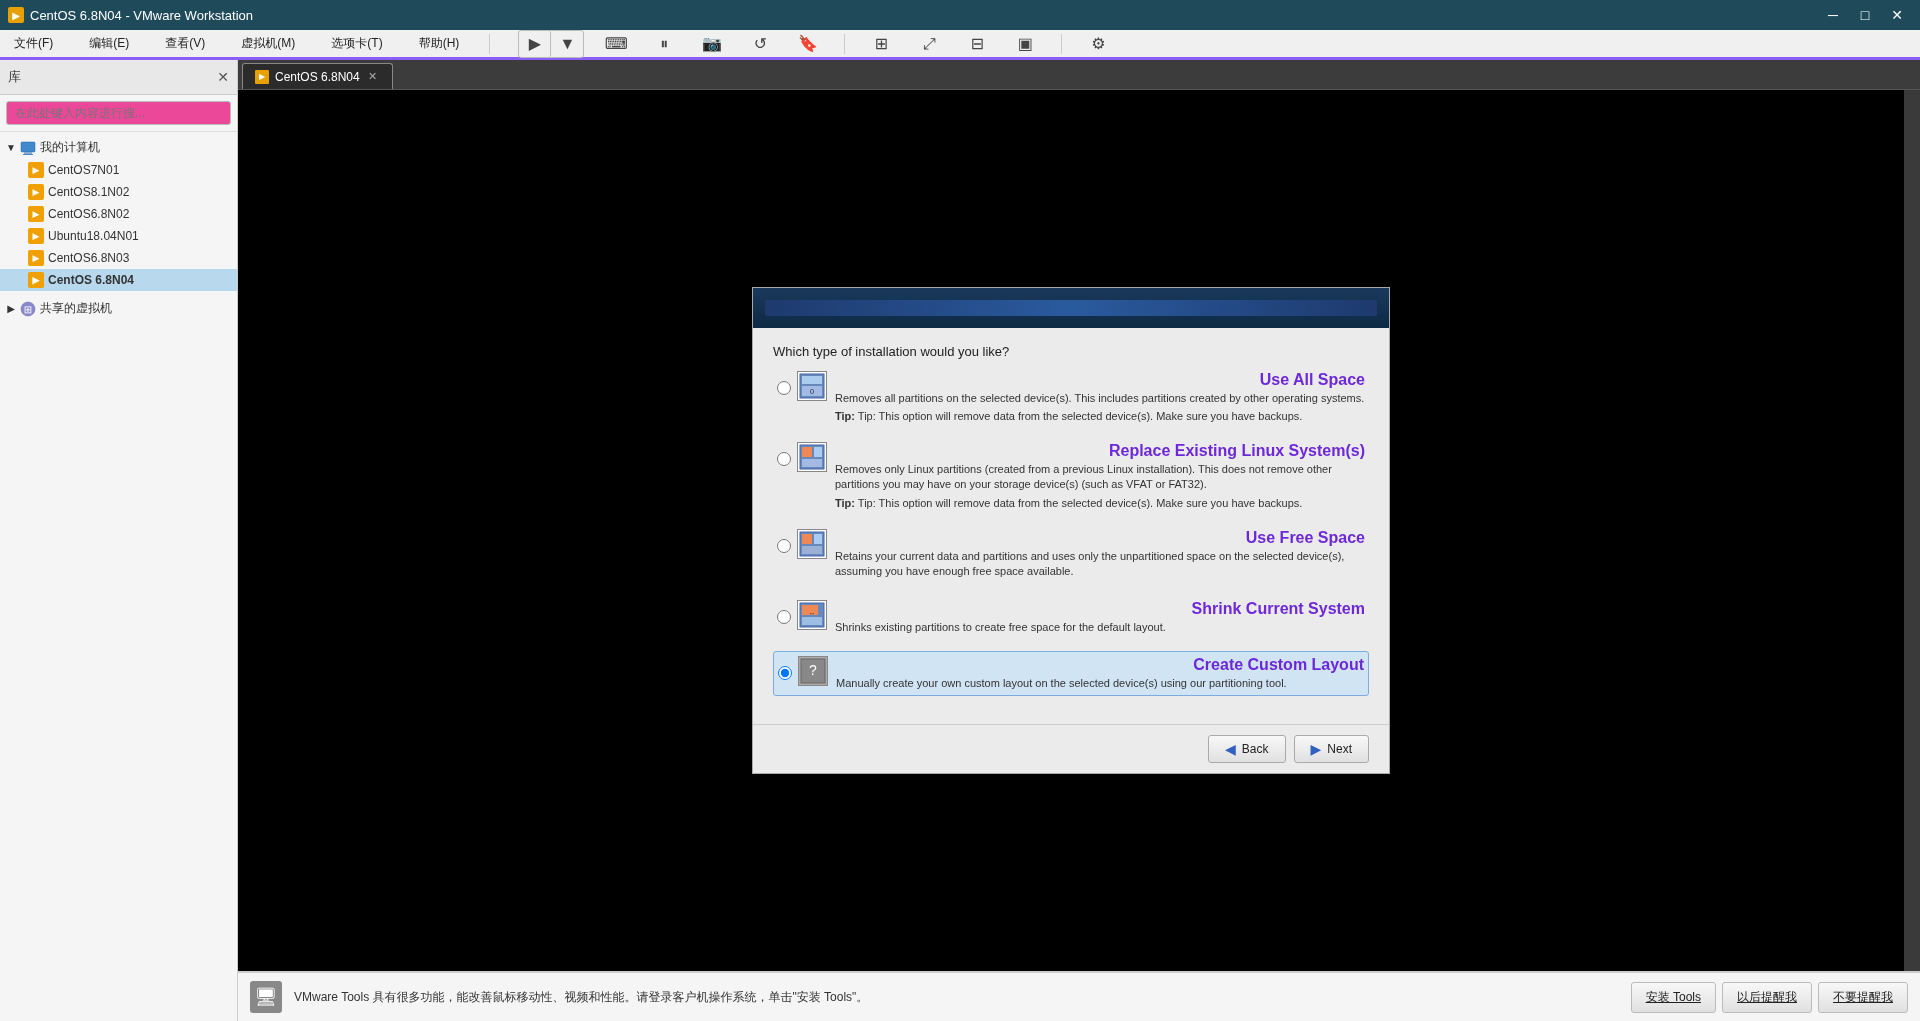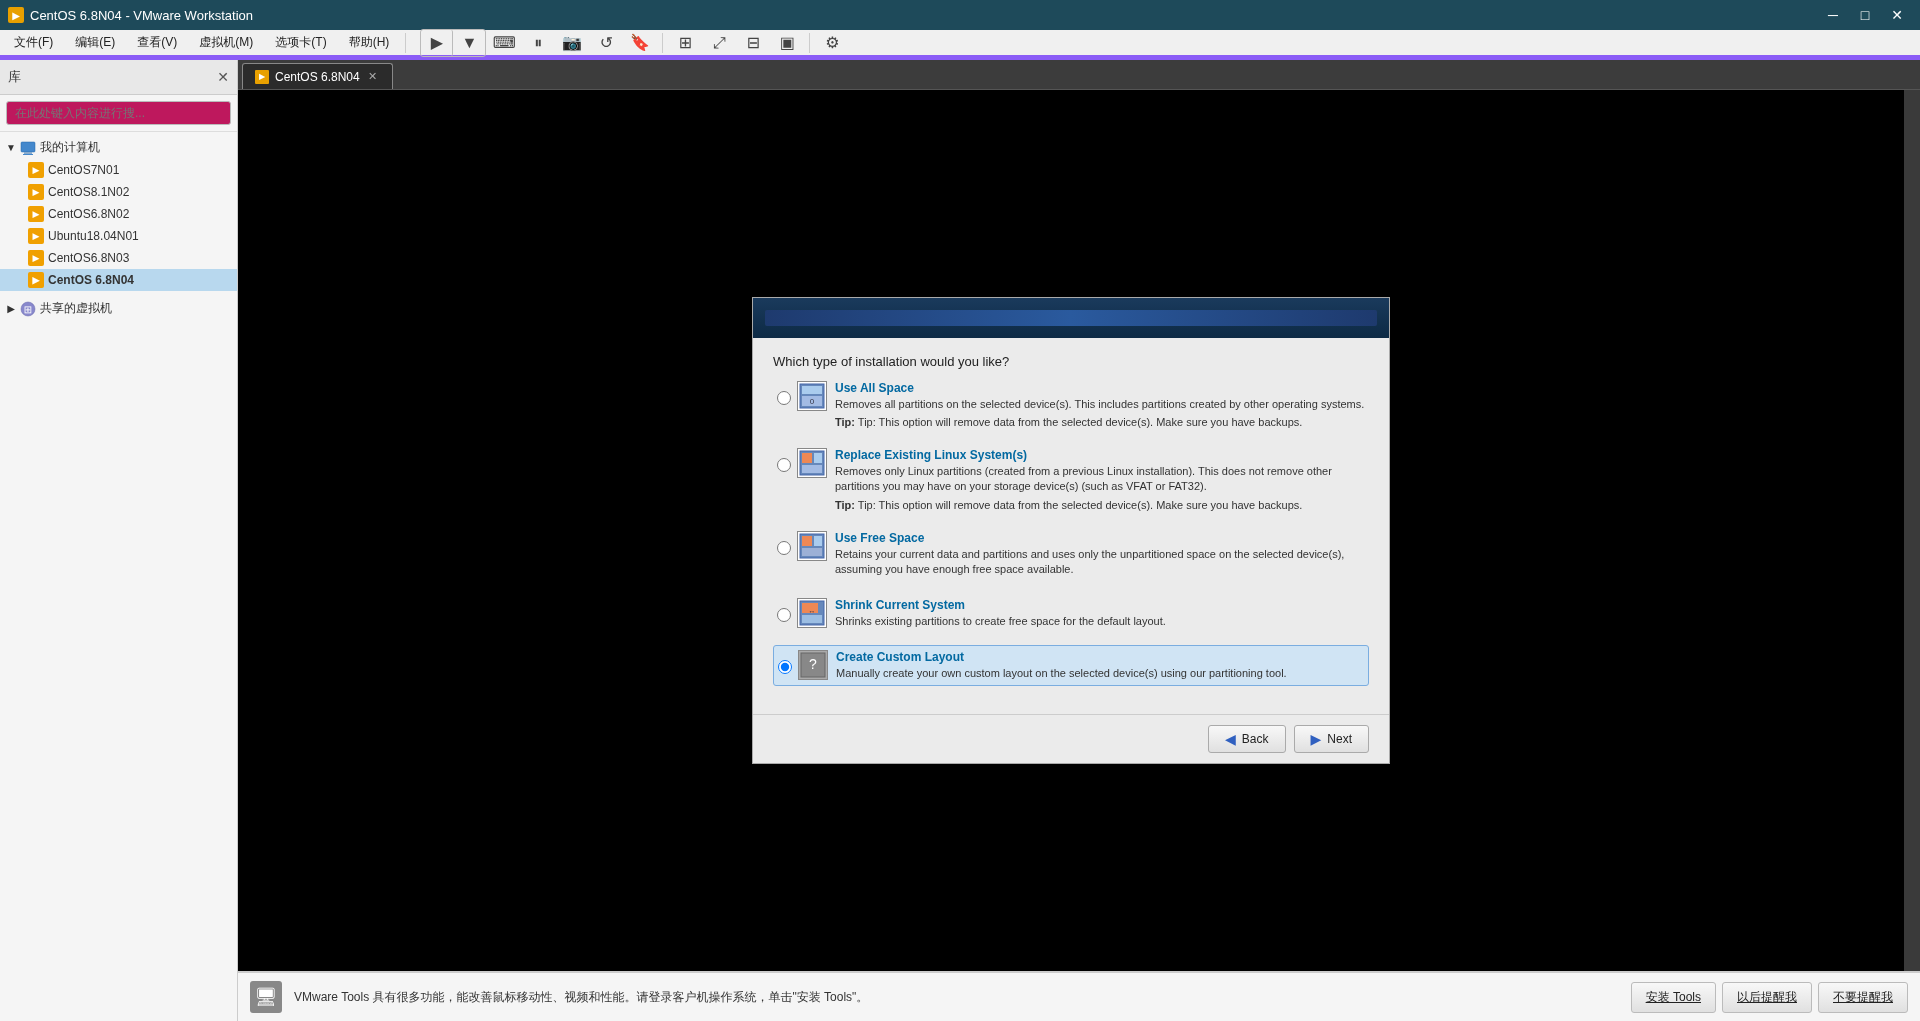--- a/index.html
+++ b/index.html
@@ -28,8 +28,8 @@
       display: flex;
       align-items: center;
       padding: 0 4px;
-      border-bottom: 5px solid #8b5cf6;
-      gap: 2px;
+      border-bottom: 3px solid #8b5cf6;
+      gap: 16px;
     }
     .menu-item { padding: 4px 10px; cursor: pointer; font-size: 12px; color: #222; border-radius: 2px; }
     .menu-separator { width: 1px; height: 20px; background: #ccc; margin: 0 4px; }

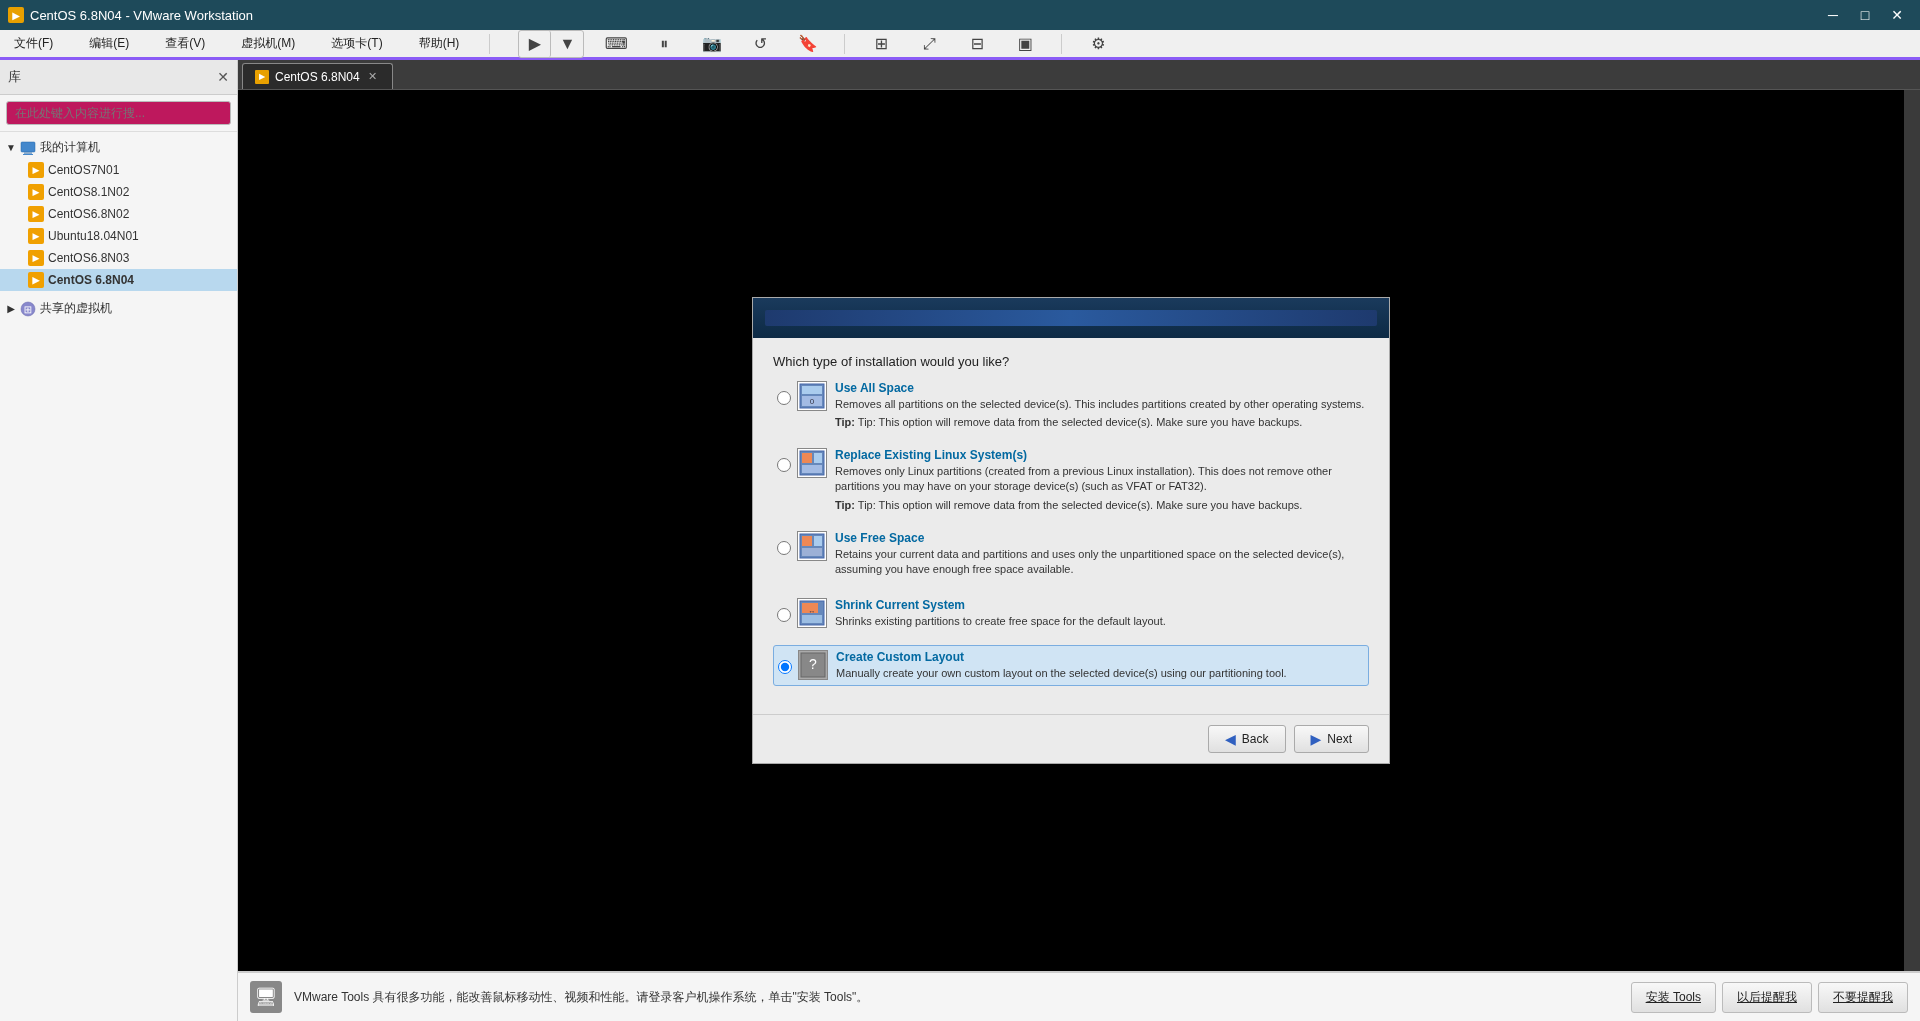--- a/index.html
+++ b/index.html
@@ -70,7 +70,7 @@
       border: 1px solid #bbb;
       border-radius: 3px;
       font-size: 12px;
-      background: #be185d;
+      background: #ec4899;
     }
     .sidebar-tree { flex: 1; overflow-y: auto; padding: 4px 0; }
     .tree-item { display: flex; align-items: center; padding: 3px 8px; cursor: pointer; font-size: 12px; color: #333; }

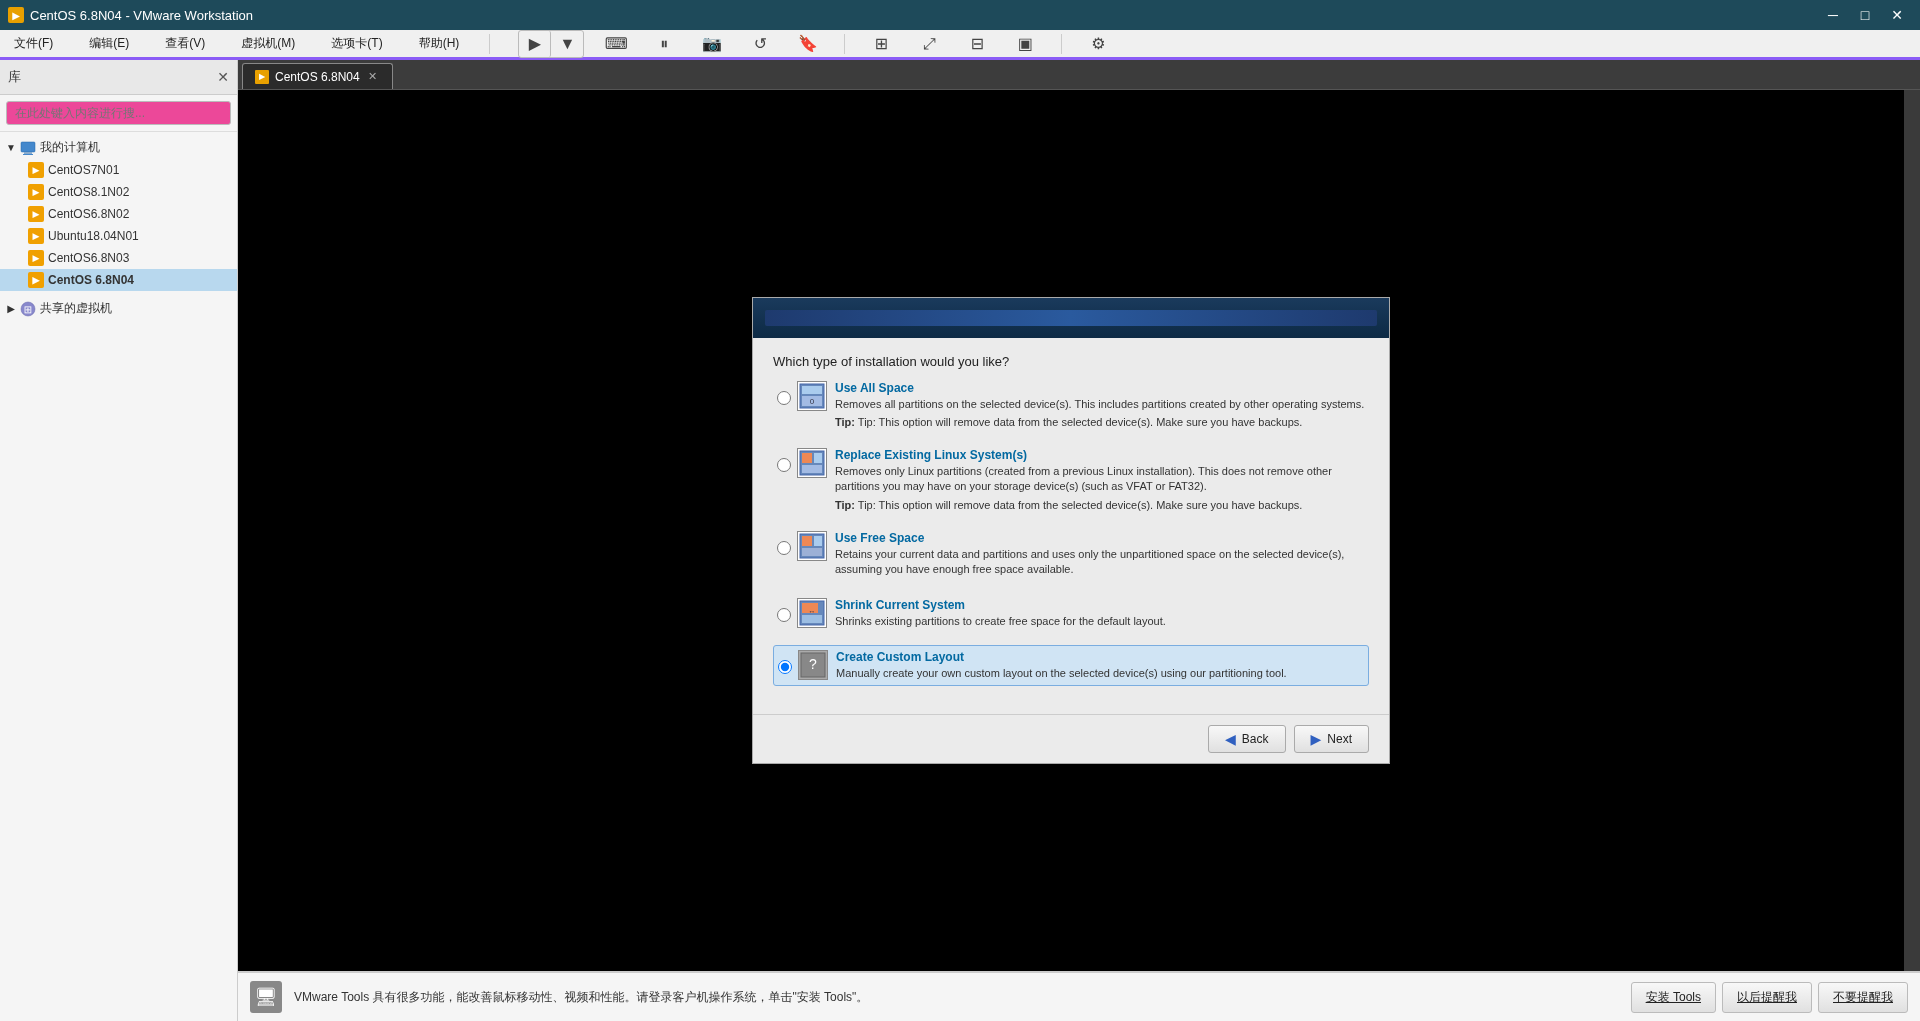--- a/index.html
+++ b/index.html
@@ -138,7 +138,7 @@
     .option-icon { width: 30px; height: 30px; border: 1px solid #888; background: white; margin-right: 8px; flex-shrink: 0; display: flex; align-items: center; justify-content: center; overflow: hidden; }
     .option-icon svg { width: 28px; height: 28px; }
     .option-content { flex: 1; }
-    .option-title { font-size: 12px; font-weight: bold; color: #0369a1; margin-bottom: 2px; }
+    .option-title { font-size: 16px; font-weight: bold; color: #6d28d9; margin-bottom: 2px; text-align: right; }
     .option-desc { font-size: 11px; color: #333; line-height: 1.4; }
     .option-tip { font-size: 11px; color: #333; margin-top: 4px; }
     .option-tip span { font-weight: bold; }

